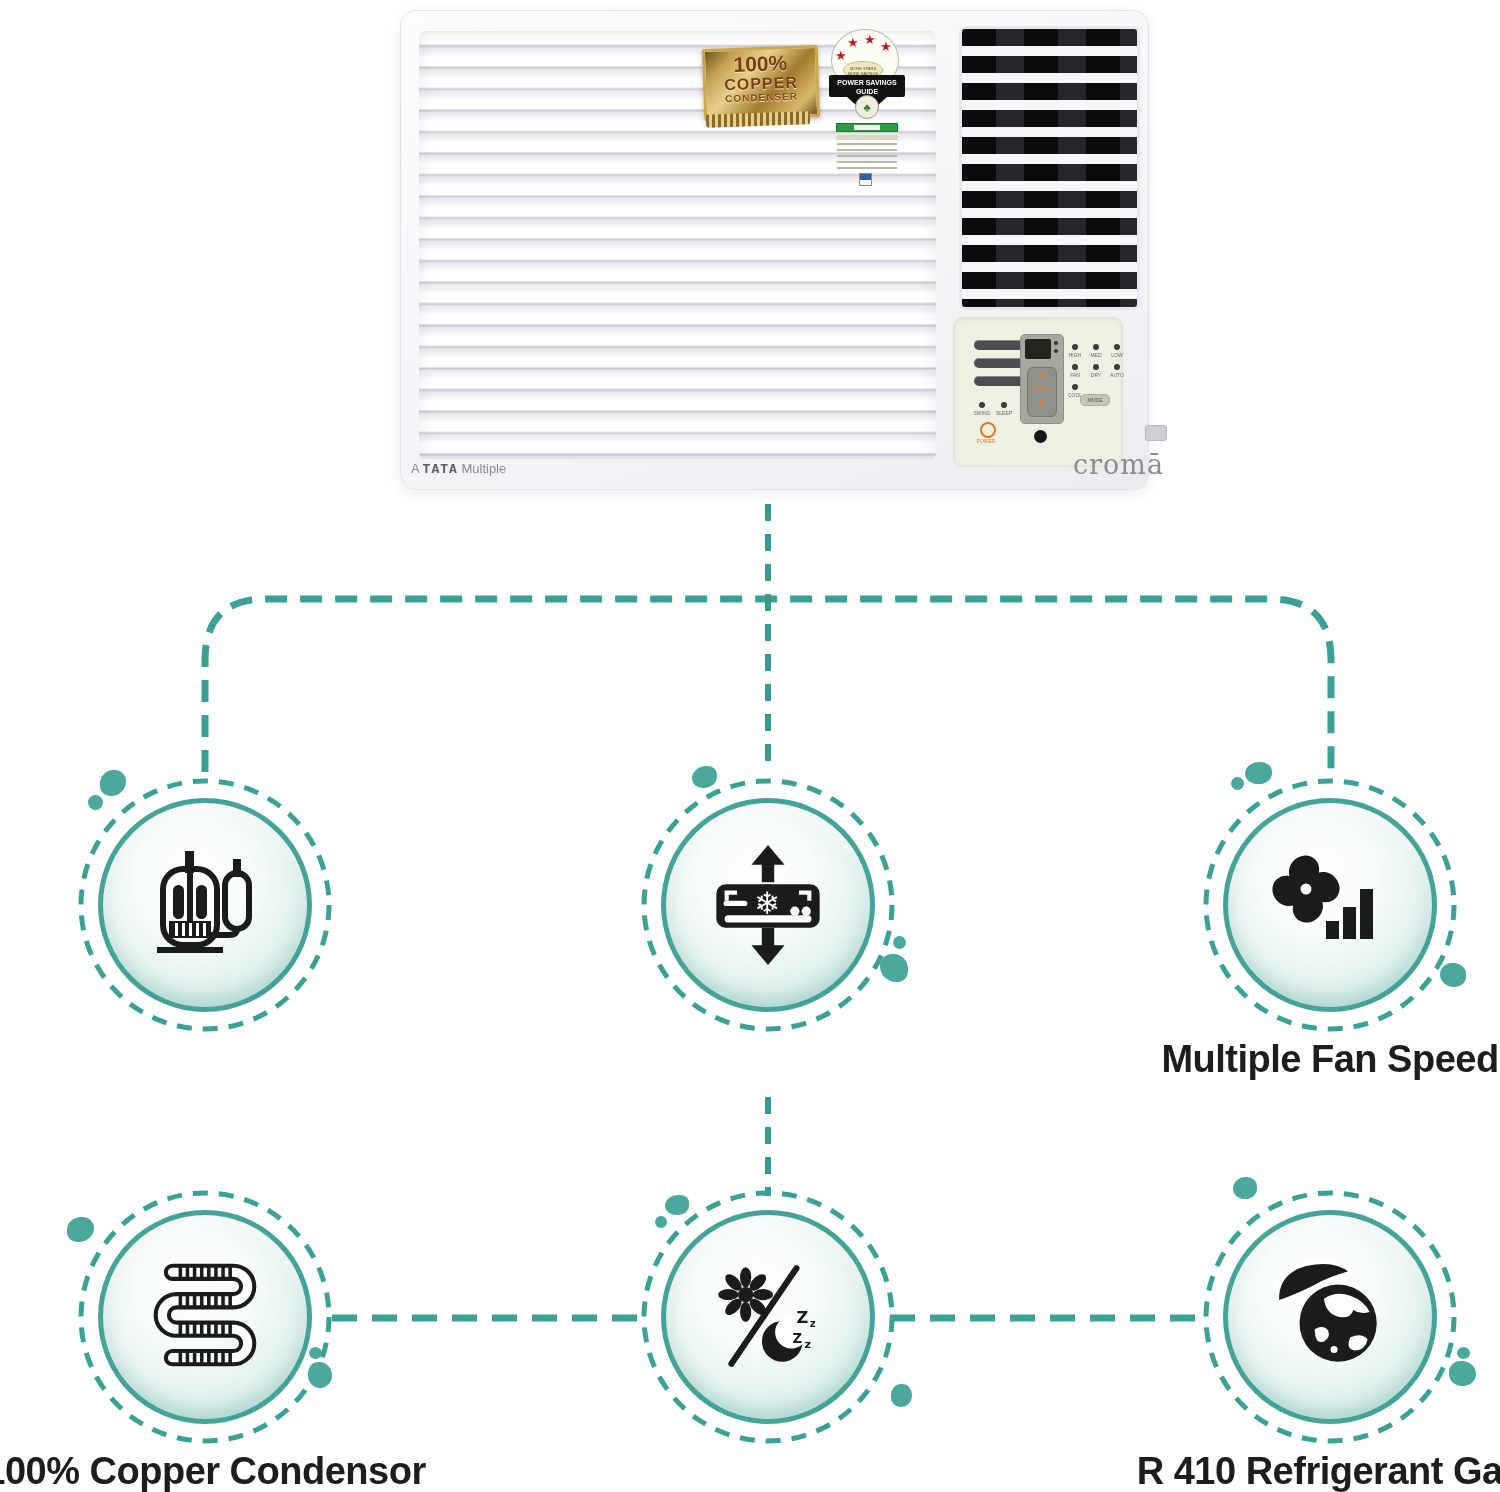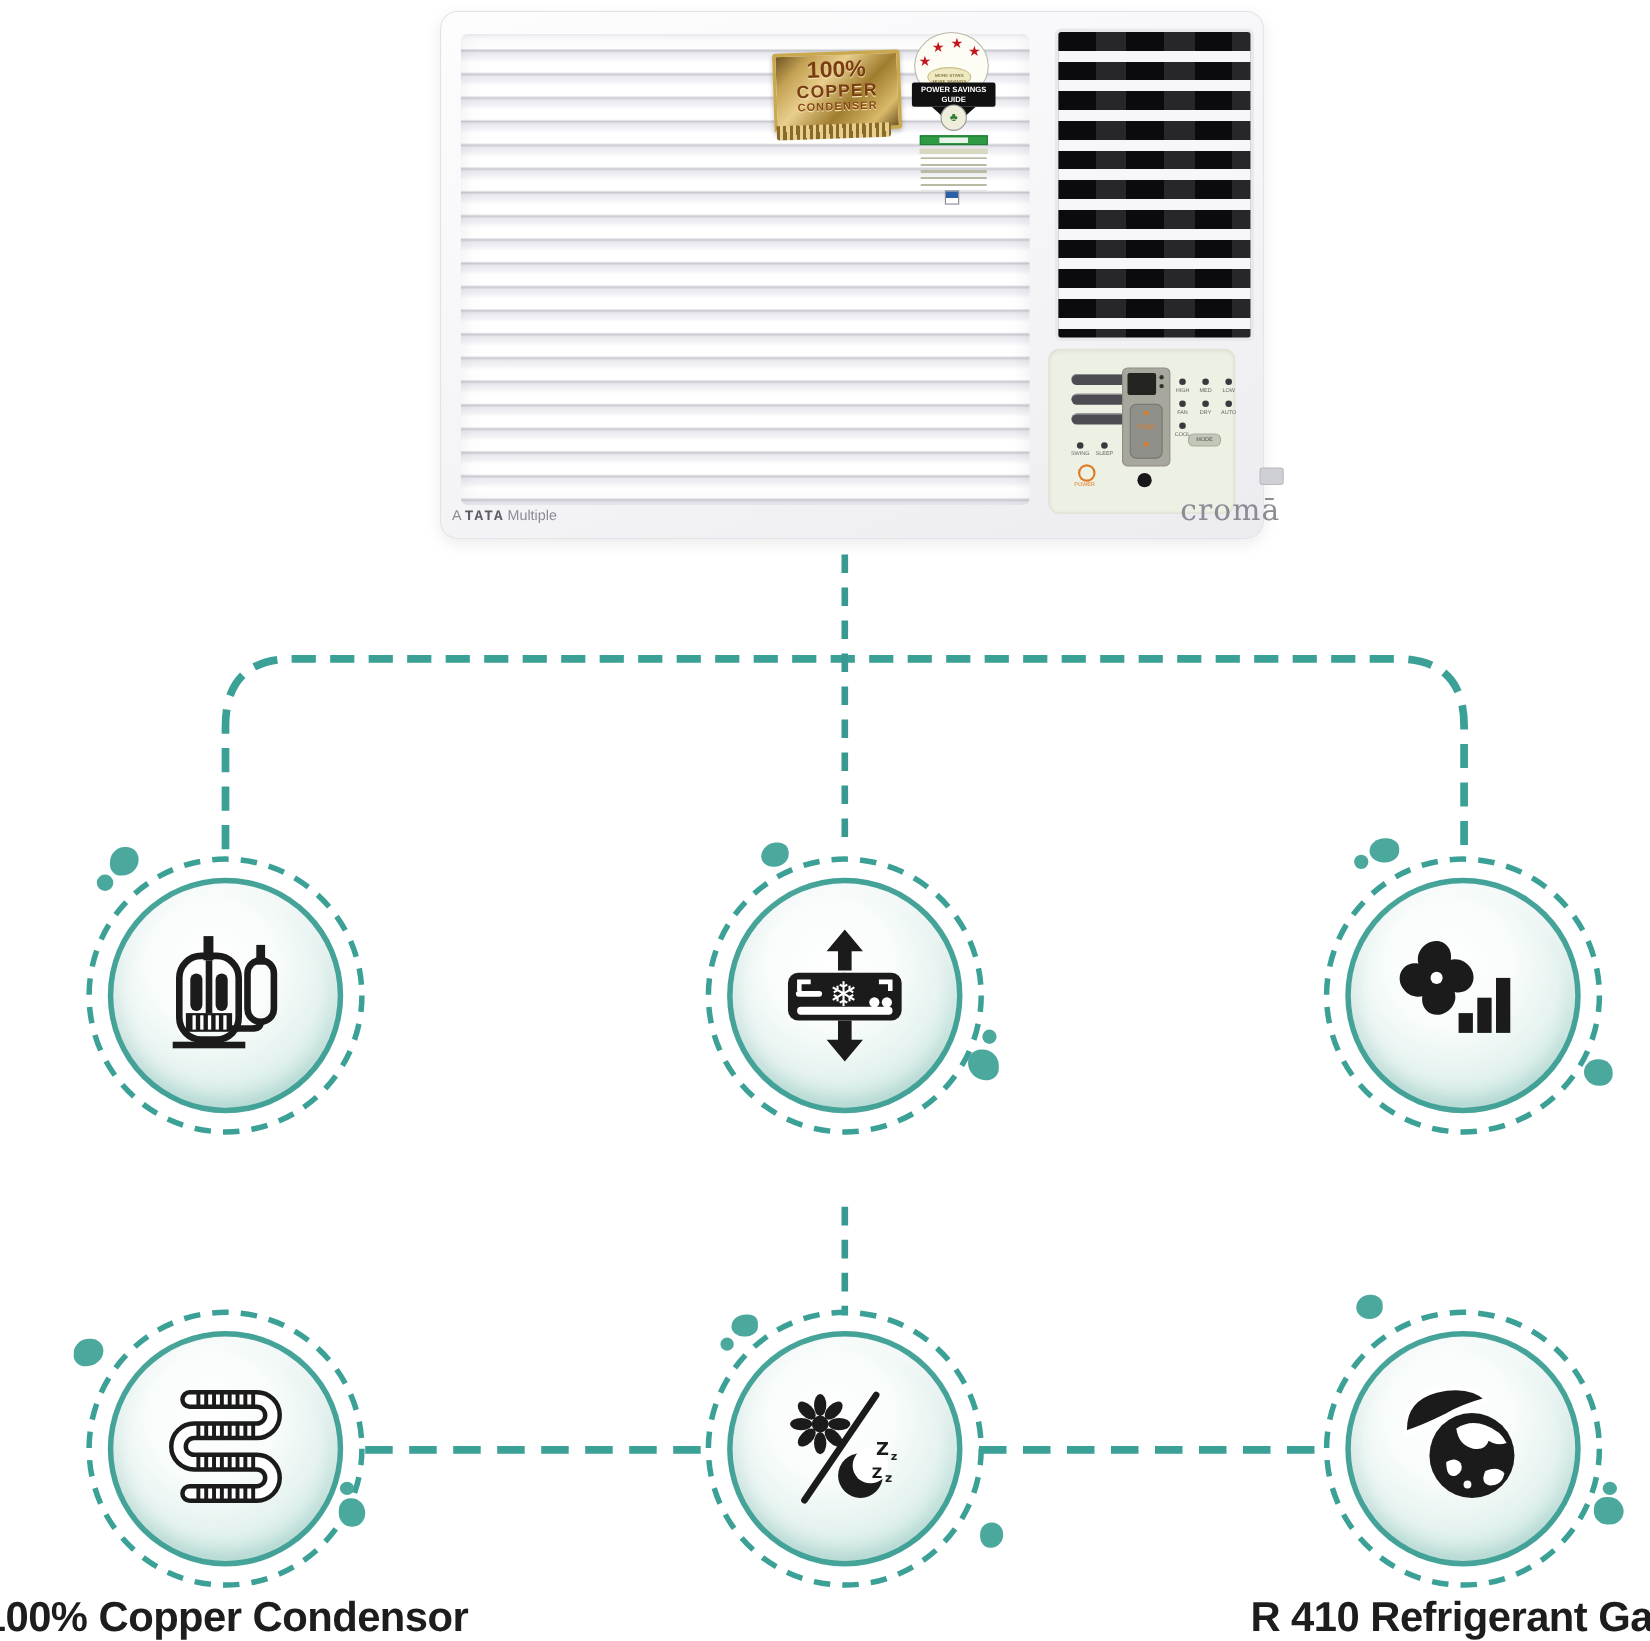--- a/index.html
+++ b/index.html
@@ -270,6 +270,7 @@
       </g>
       <circle cx="36" cy="44" r="5.5" fill="#ffffff"></circle>
     </svg>
+    <div class="flabel">Multiple Fan Speed</div>
   </div>
 
   <div class="feature" style="left:205px;top:1317px;">

